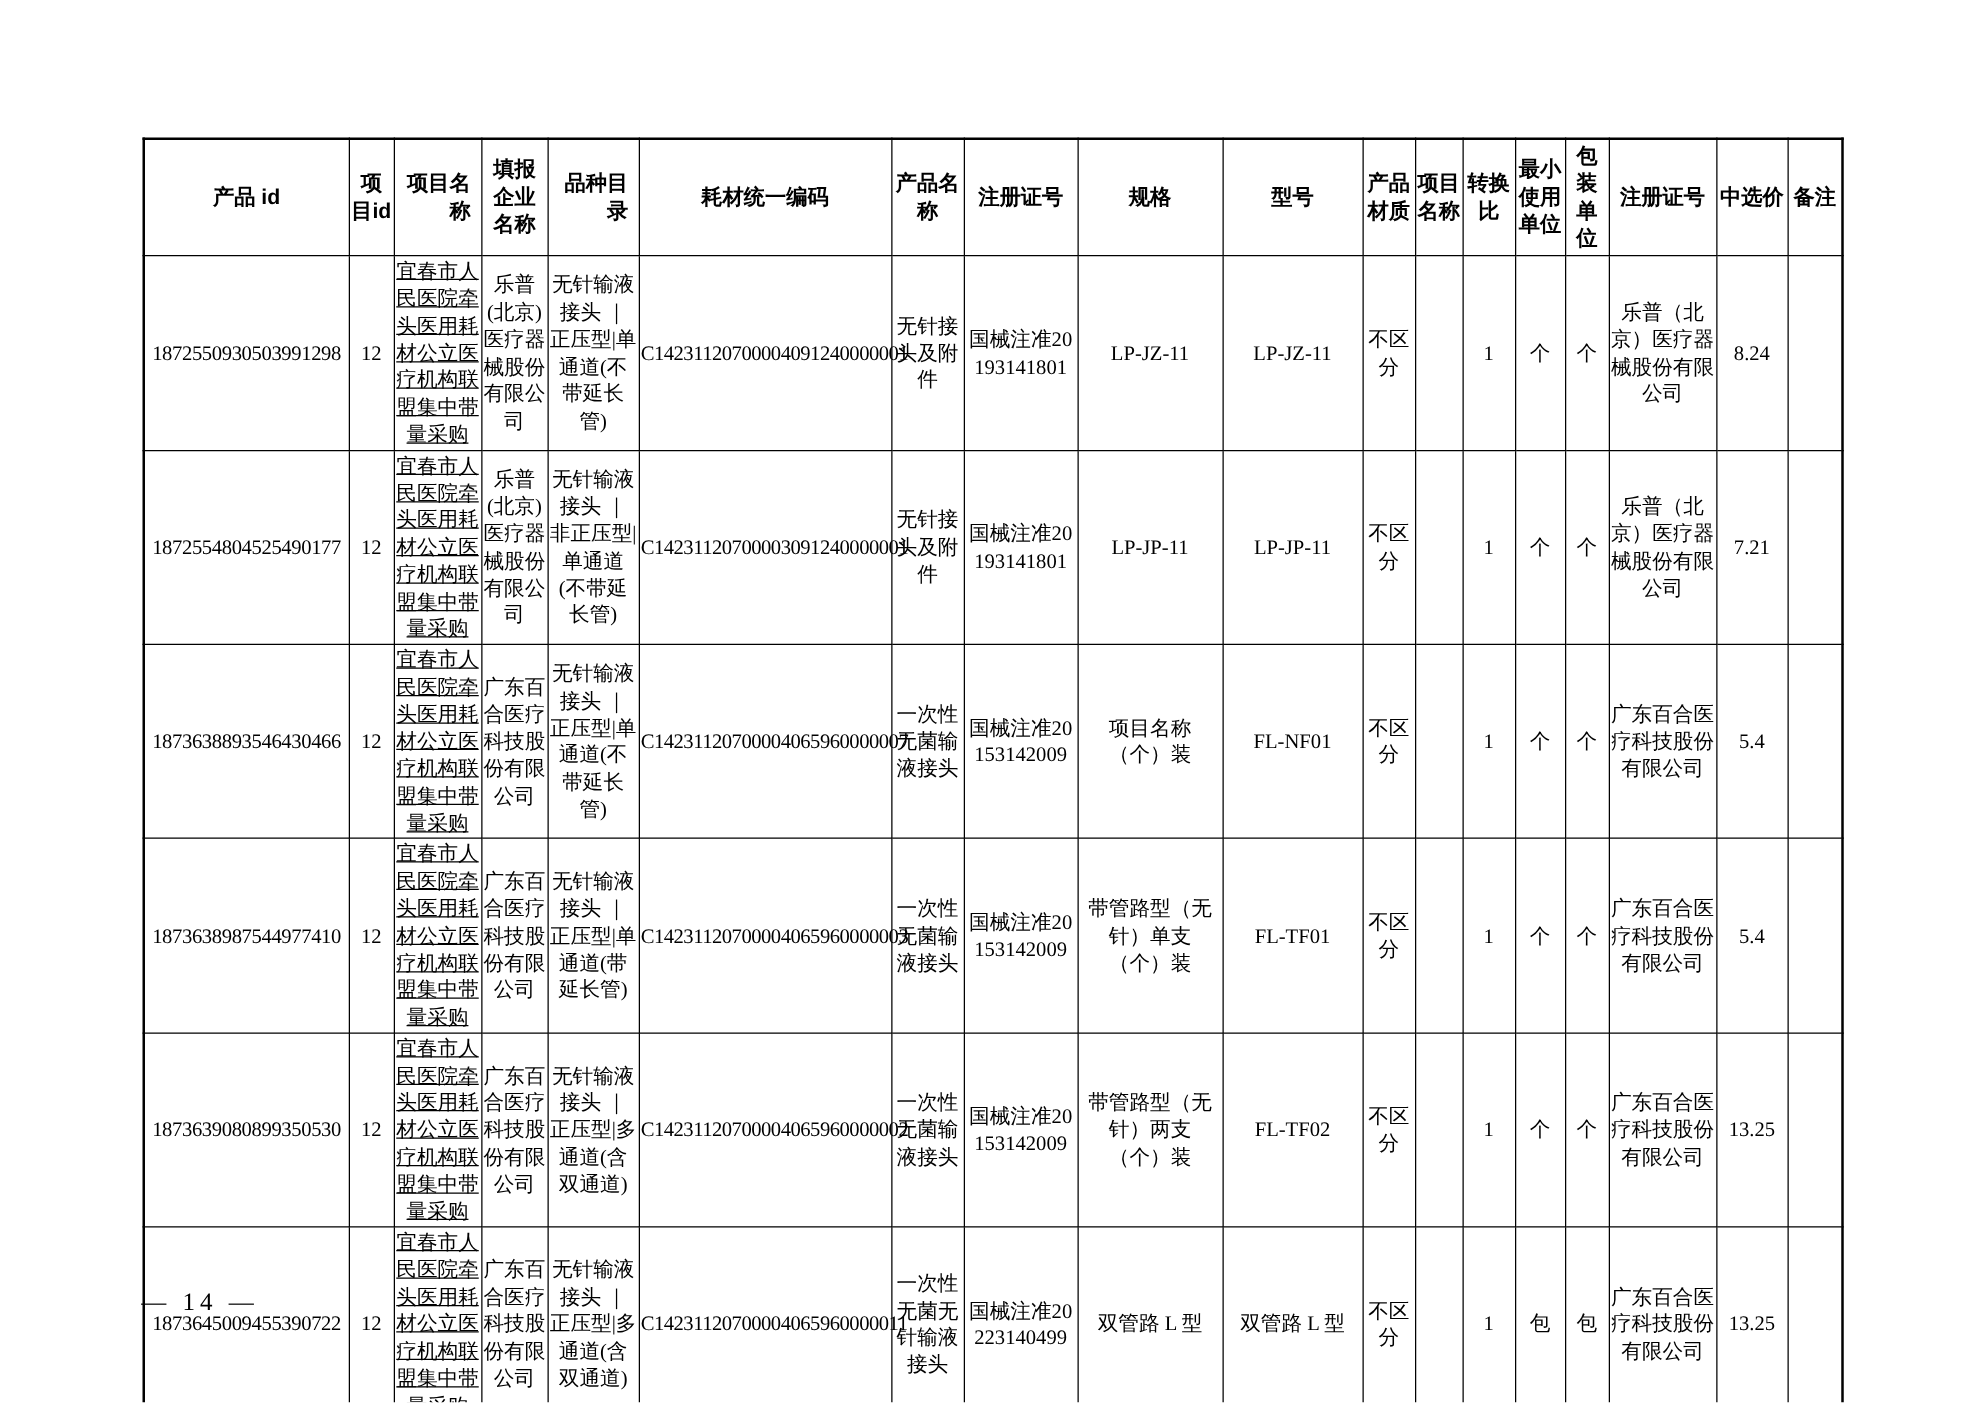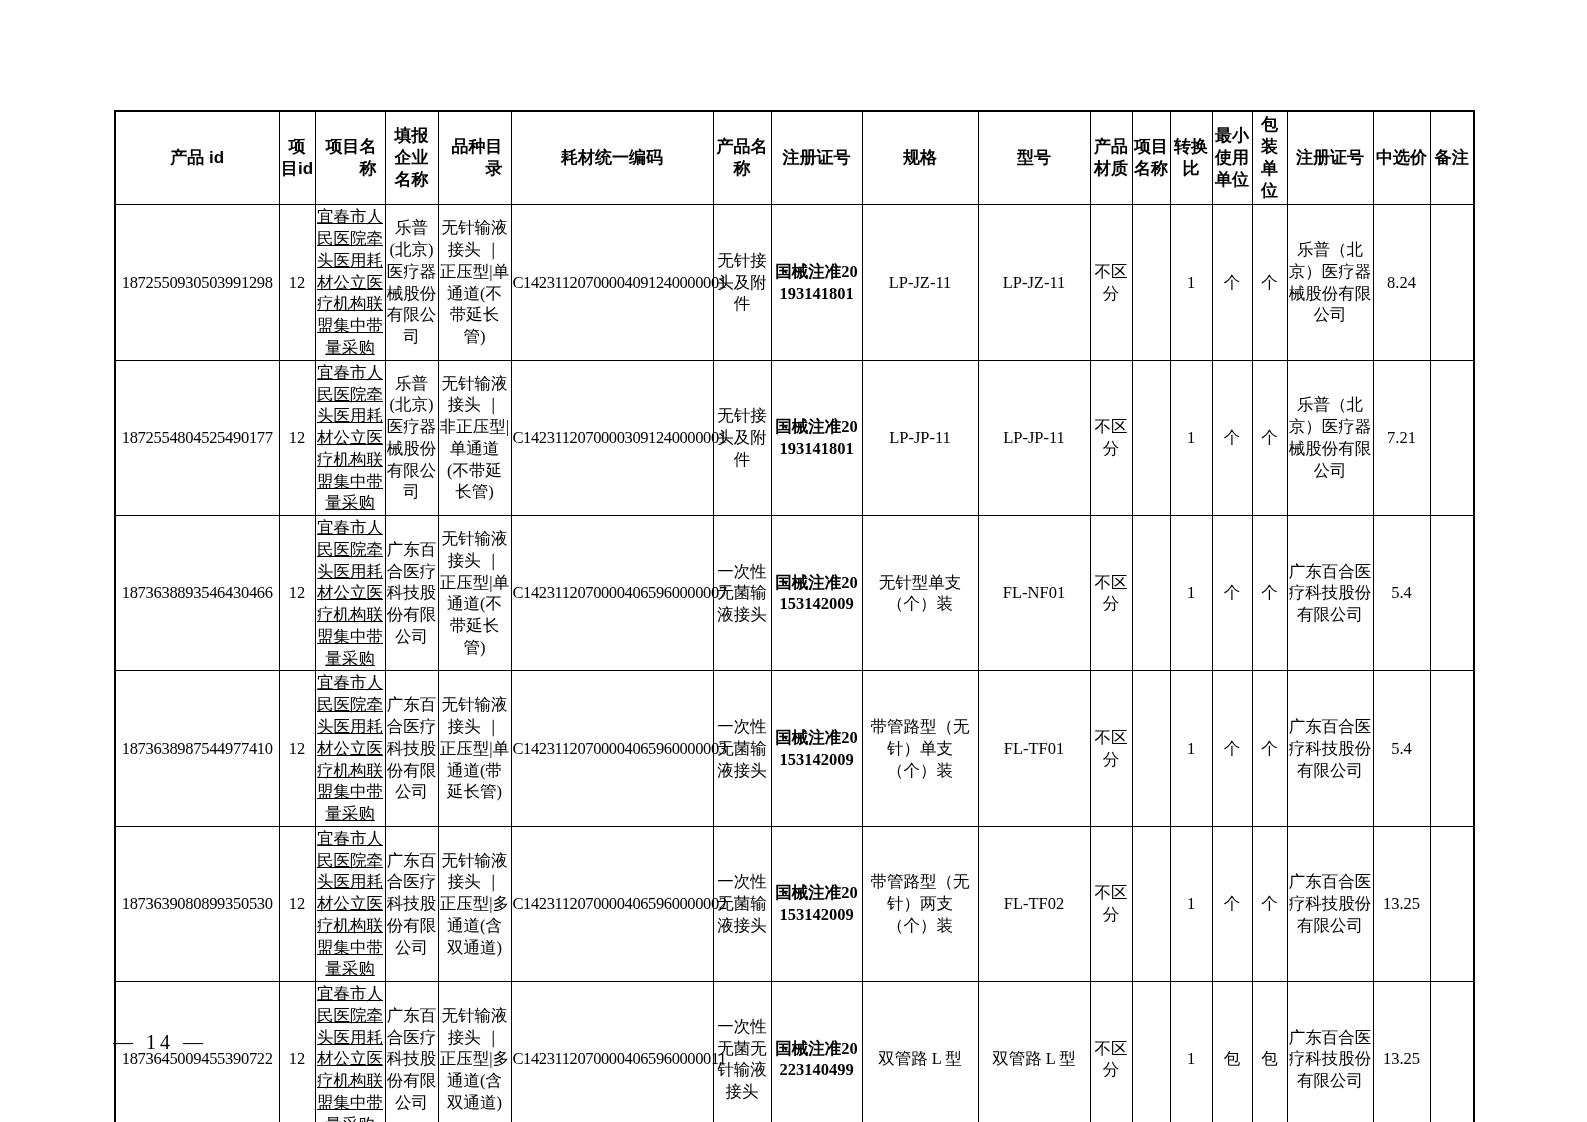--- a/index.html
+++ b/index.html
@@ -58,7 +58,7 @@
   td.c3 { line-height: 1.3; }
   td.c4 { line-height: 1.25; }
   td.c5 { font-size: 14.5px; letter-spacing: -0.4px; white-space: nowrap; padding: 0; }
-  td.c7 { font-size: 16px; font-weight: bold; }
+  td.c7 { font-size: 16px; }
   td.c8, td.c9 { line-height: 1.4; }
   td.c15 { line-height: 1.35; }
 

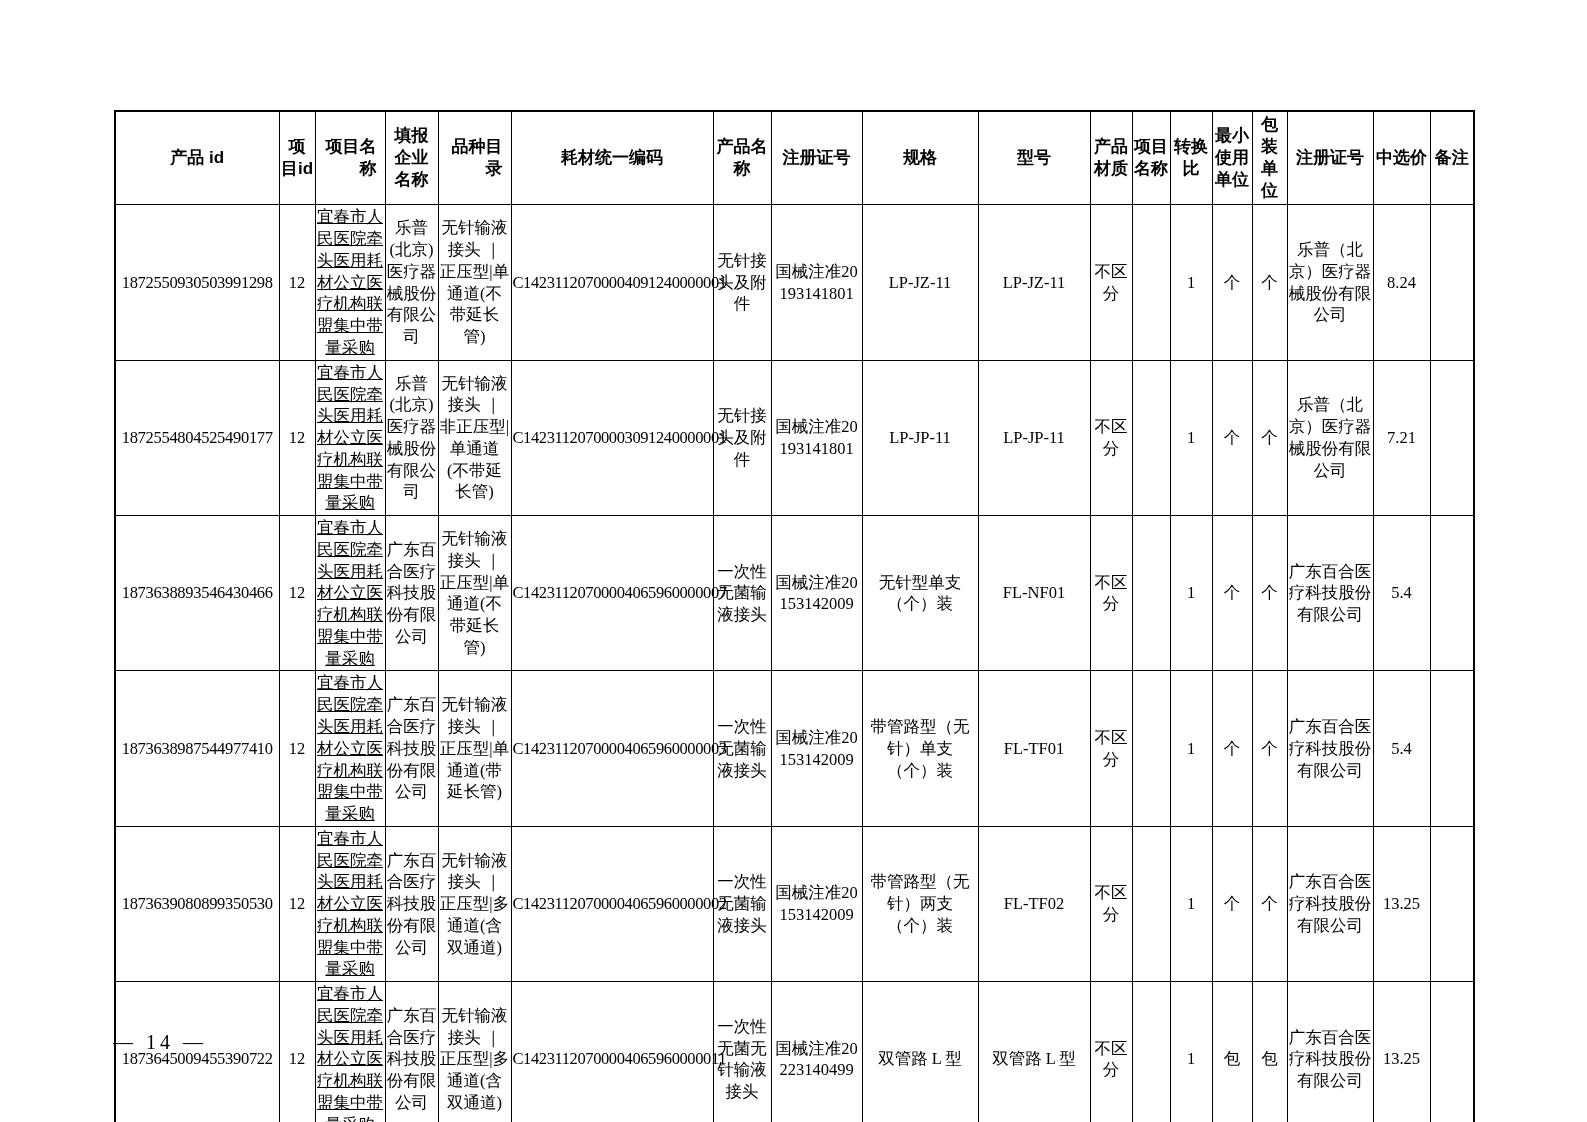--- a/index.html
+++ b/index.html
@@ -169,7 +169,7 @@
           <td class="c5">C14231120700004065960000007</td>
           <td class="c6">一次性无菌输液接头</td>
           <td class="c7">国械注准20153142009</td>
-          <td class="c8">无针型单支（个）装</td>
+          <td class="c8">项目名称（个）装</td>
           <td class="c9">FL-NF01</td>
           <td class="c10">不区分</td>
           <td class="c11"></td>

